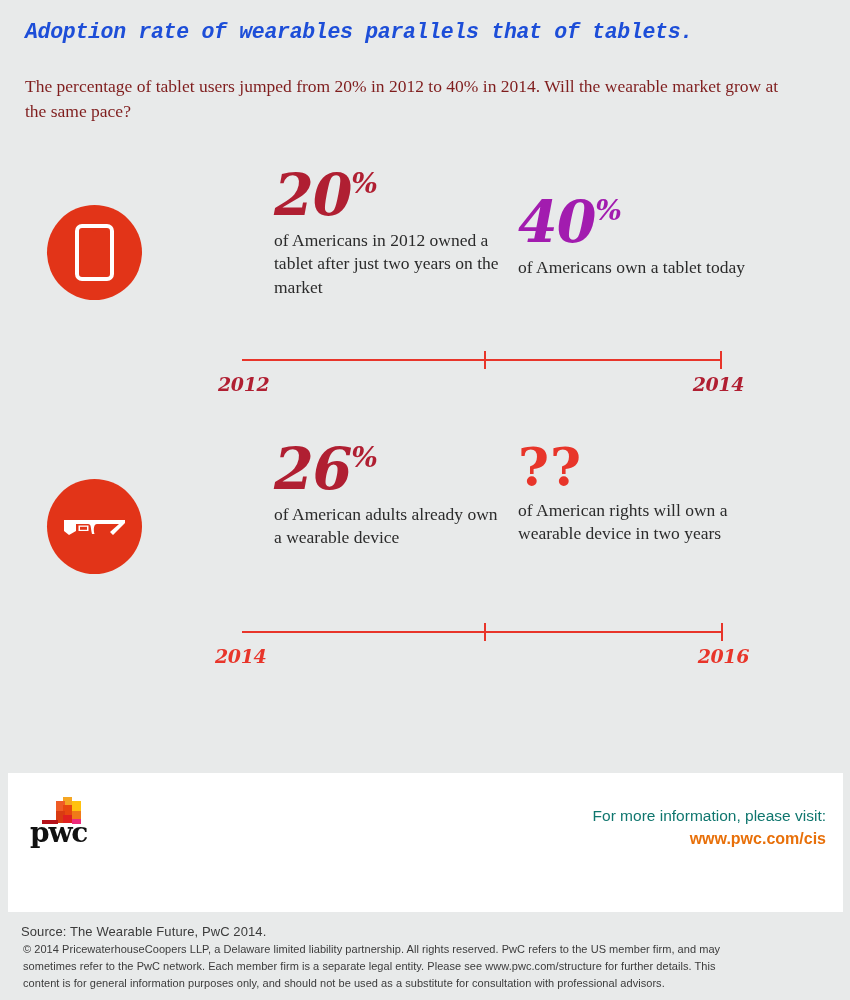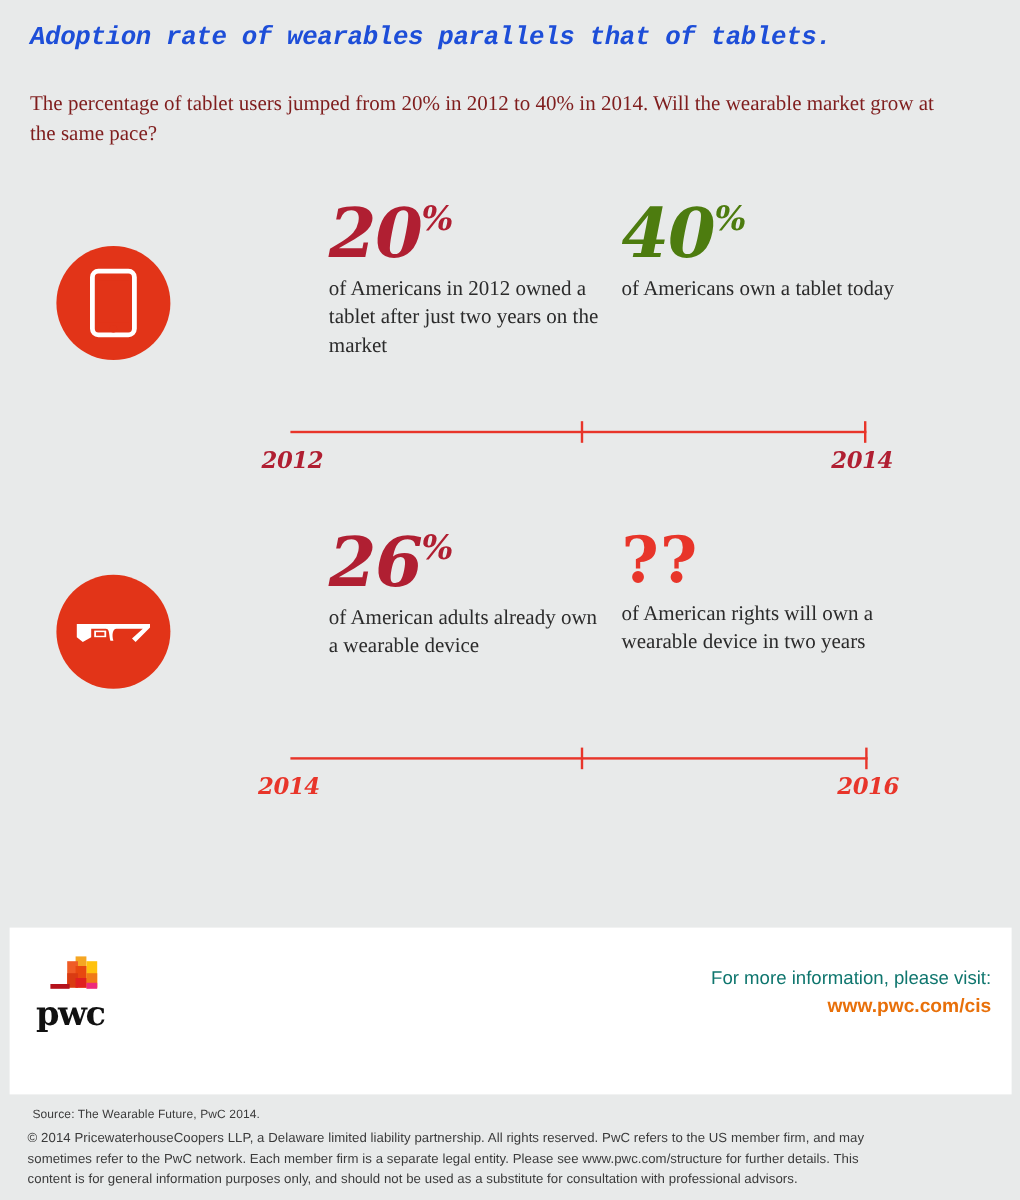--- a/index.html
+++ b/index.html
@@ -91,7 +91,7 @@
     letter-spacing: 0;
   }
   .bignum.dark { color: #b01f32; }
-  .bignum.bright { color: #4d7c0f; }
+  .bignum.bright { color: #a21caf; margin-top: 27px; }
   .bignum.qmarks {
     font-style: normal;
     font-size: 53px;

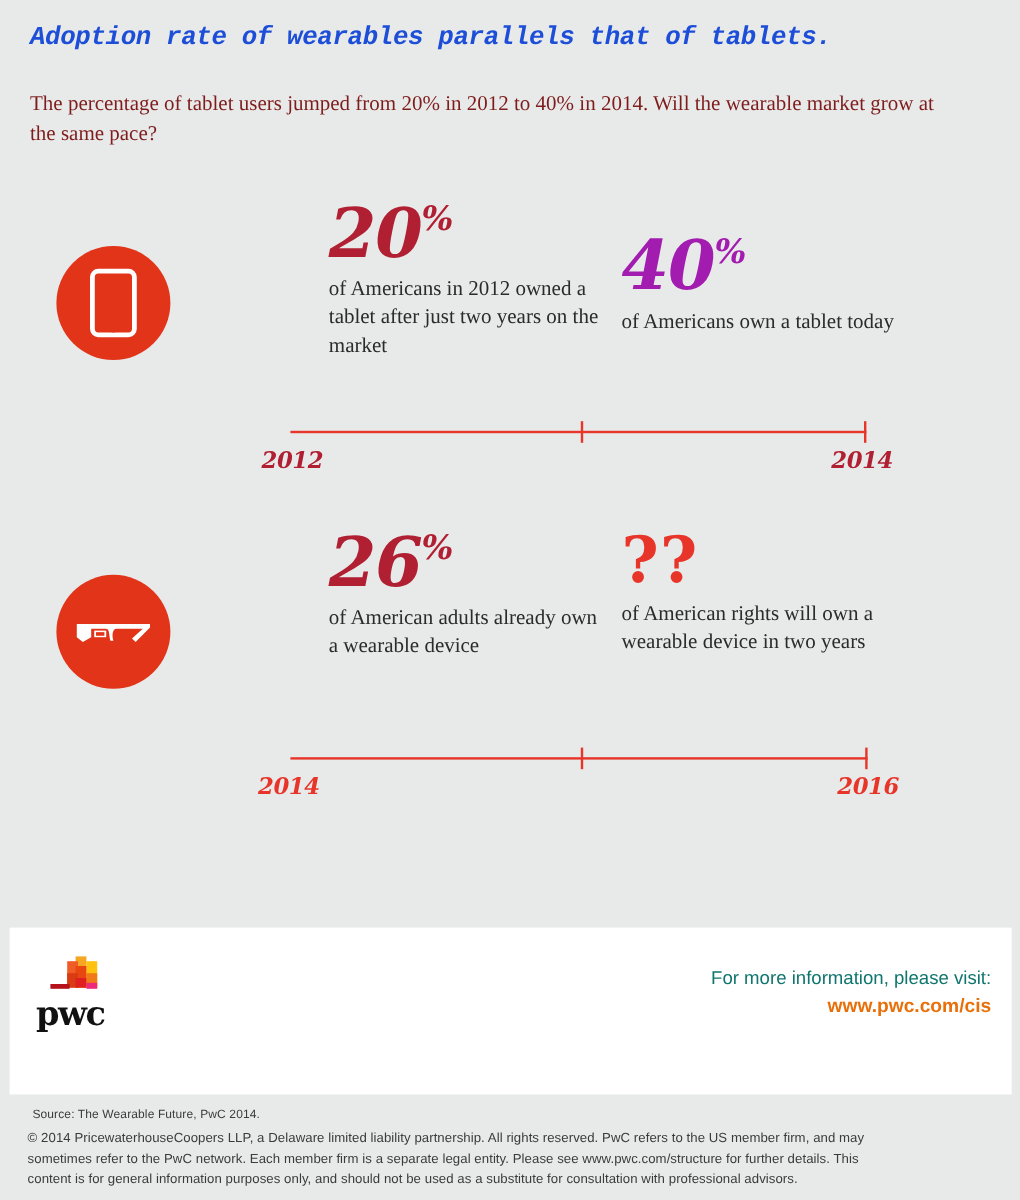--- a/index.html
+++ b/index.html
@@ -160,7 +160,7 @@
   .pwc-word {
     position: absolute;
     left: 0;
-    top: 40px;
+    top: 28px;
     font-family: "DejaVu Serif", serif;
     font-weight: bold;
     font-size: 28px;

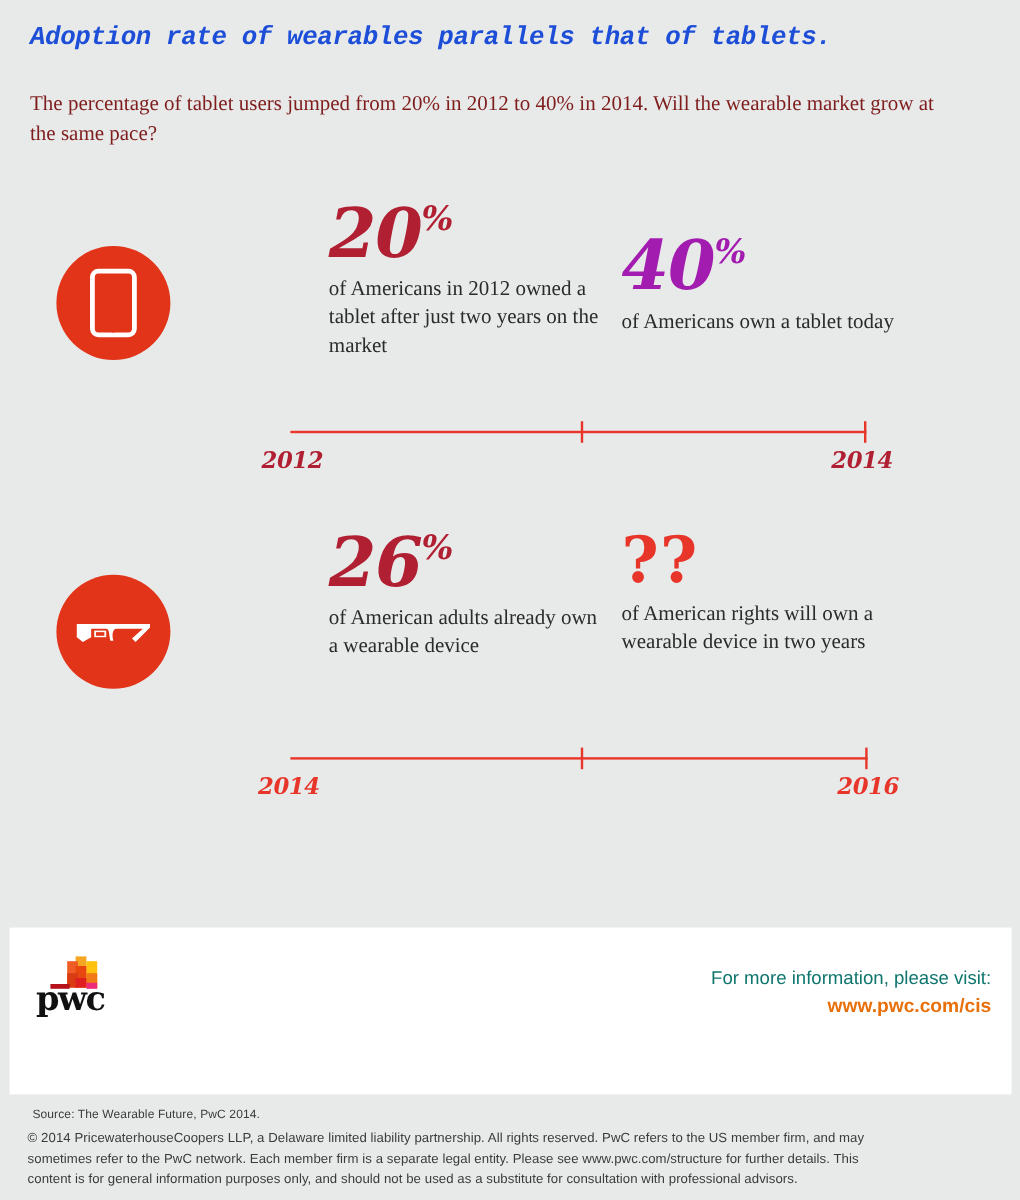--- a/index.html
+++ b/index.html
@@ -191,10 +191,10 @@
   
   .source-line {
     position: absolute;
-    left: 27px;
+    left: 21px;
     top: 924px;
     font-family: "Liberation Sans", sans-serif;
-    font-size: 10px;
+    font-size: 13px;
     color: #3b3b3b;
     letter-spacing: 0.1px;
   }

